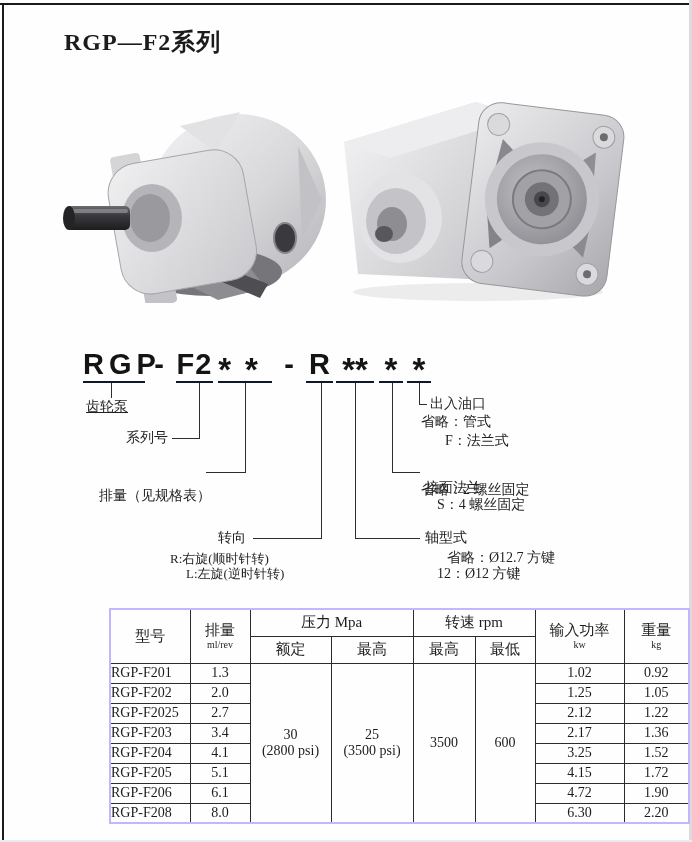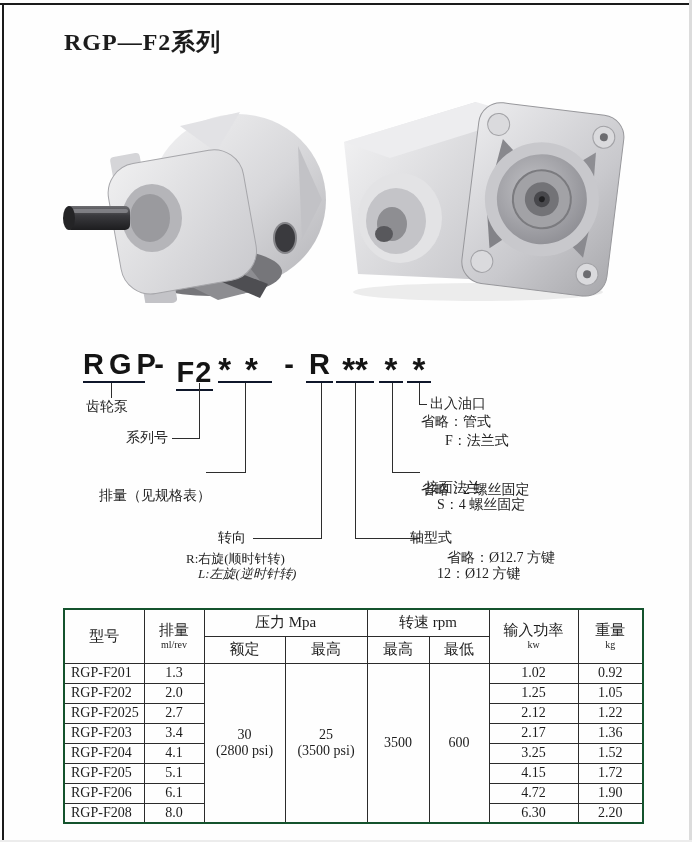--- a/index.html
+++ b/index.html
@@ -138,7 +138,7 @@
   <div class="diagram">
     <div class="seg u" style="left:83px;width:62px;letter-spacing:5px;"><span>RGP</span></div>
     <div class="seg" style="left:151px;width:16px;"><span>-</span></div>
-    <div class="seg u" style="left:176px;width:37px;letter-spacing:1px;margin-top:8px;"><span>F2</span></div>
+    <div class="seg u" style="left:176px;width:37px;letter-spacing:1px;"><span>F2</span></div>
     <div class="seg u" style="left:218px;width:54px;"><span class="ast sp">**</span></div>
     <div class="seg" style="left:281px;width:16px;"><span>-</span></div>
     <div class="seg u" style="left:306px;width:27px;"><span>R</span></div>

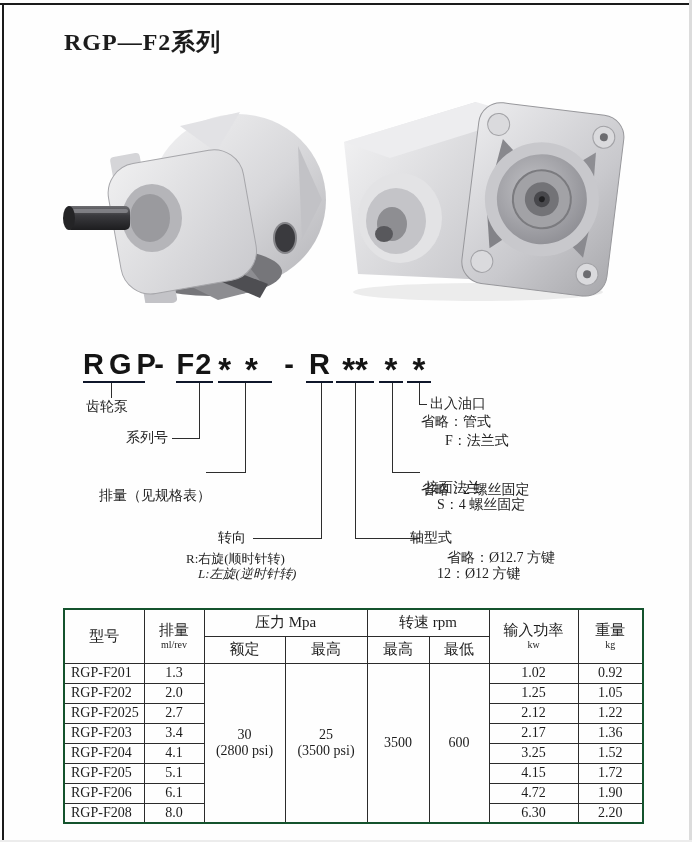--- a/index.html
+++ b/index.html
@@ -160,7 +160,7 @@
     <div class="cl" style="left:419px;top:43px;width:1px;height:22px;"></div>
     <div class="cl" style="left:419px;top:64px;width:8px;height:1px;"></div>
 
-    <div class="lab" style="left:86px;top:59px;">齿轮泵</div>
+    <div class="lab" style="left:86px;top:59px;text-decoration:underline;">齿轮泵</div>
     <div class="lab" style="left:126px;top:90px;">系列号</div>
     <div class="lab" style="left:99px;top:124px;margin-top:24px;">排量（见规格表）</div>
     <div class="lab" style="left:218px;top:190px;">转向</div>

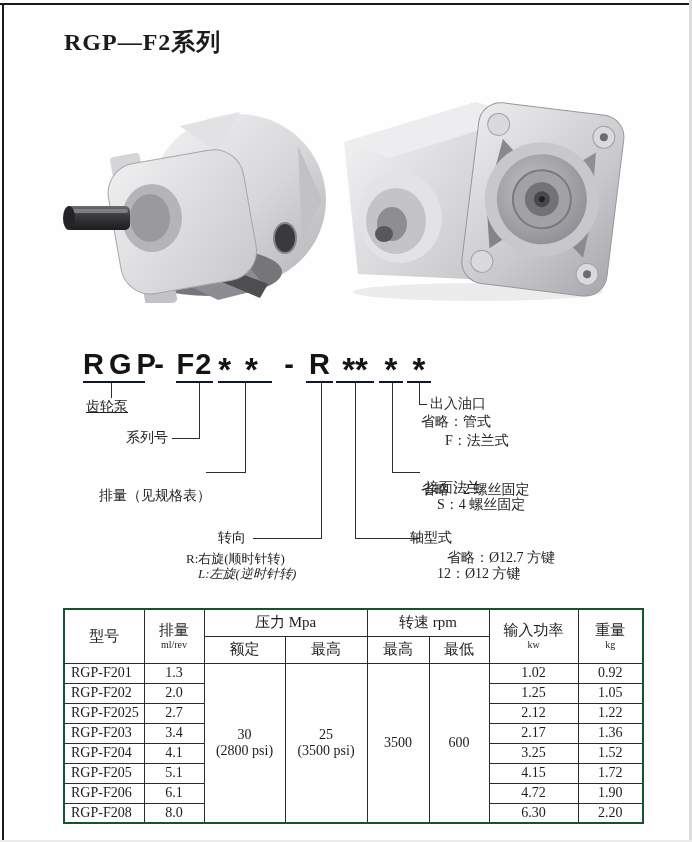--- a/index.html
+++ b/index.html
@@ -166,7 +166,7 @@
     <div class="lab" style="left:218px;top:190px;">转向</div>
     <div class="lab small" style="left:186px;top:211px;">R:右旋(顺时针转)</div>
     <div class="lab small" style="left:198px;top:226px;font-style:italic;">L:左旋(逆时针转)</div>
-    <div class="lab" style="left:410px;top:190px;font-family:Liberation Mono, monospace;">轴型式</div>
+    <div class="lab" style="left:425px;top:190px;font-family:Liberation Mono, monospace;">轴型式</div>
     <div class="lab" style="left:422px;top:210px;margin-left:25px;">省略：Ø12.7 方键</div>
     <div class="lab" style="left:437px;top:226px;">12：Ø12 方键</div>
     <div class="lab" style="left:425px;top:140px;">接面法兰</div>

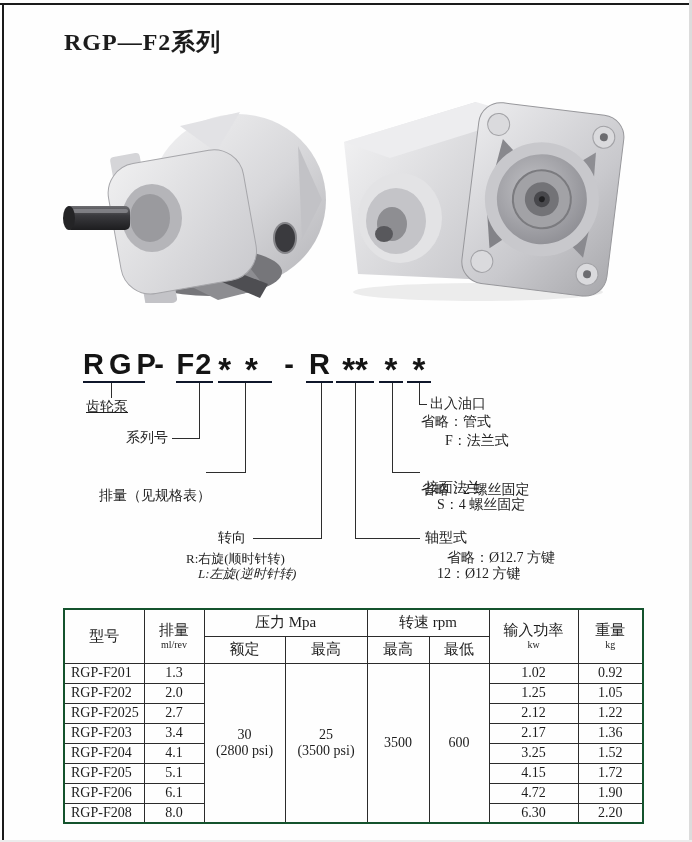--- a/index.html
+++ b/index.html
@@ -164,7 +164,7 @@
     <div class="lab" style="left:126px;top:90px;">系列号</div>
     <div class="lab" style="left:99px;top:124px;margin-top:24px;">排量（见规格表）</div>
     <div class="lab" style="left:218px;top:190px;">转向</div>
-    <div class="lab small" style="left:186px;top:211px;">R:右旋(顺时针转)</div>
+    <div class="lab small" style="left:170px;top:211px;">R:右旋(顺时针转)</div>
     <div class="lab small" style="left:198px;top:226px;font-style:italic;">L:左旋(逆时针转)</div>
     <div class="lab" style="left:425px;top:190px;font-family:Liberation Mono, monospace;">轴型式</div>
     <div class="lab" style="left:422px;top:210px;margin-left:25px;">省略：Ø12.7 方键</div>

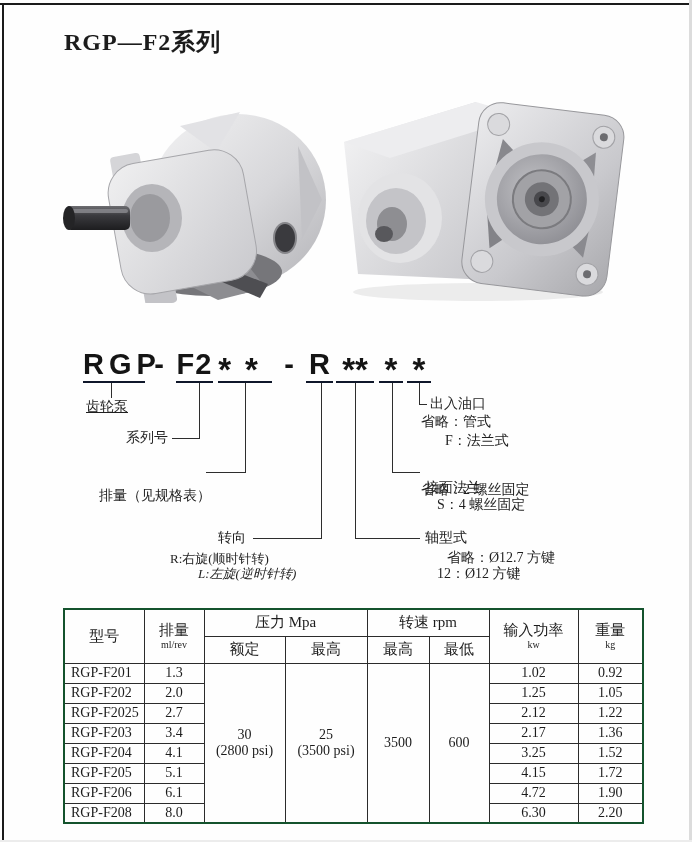--- a/index.html
+++ b/index.html
@@ -165,7 +165,7 @@
     <div class="lab" style="left:99px;top:124px;margin-top:24px;">排量（见规格表）</div>
     <div class="lab" style="left:218px;top:190px;">转向</div>
     <div class="lab small" style="left:170px;top:211px;">R:右旋(顺时针转)</div>
-    <div class="lab small" style="left:198px;top:226px;font-style:italic;">L:左旋(逆时针转)</div>
+    <div class="lab small" style="left:186px;top:226px;">L:左旋(逆时针转)</div>
     <div class="lab" style="left:425px;top:190px;font-family:Liberation Mono, monospace;">轴型式</div>
     <div class="lab" style="left:422px;top:210px;margin-left:25px;">省略：Ø12.7 方键</div>
     <div class="lab" style="left:437px;top:226px;">12：Ø12 方键</div>

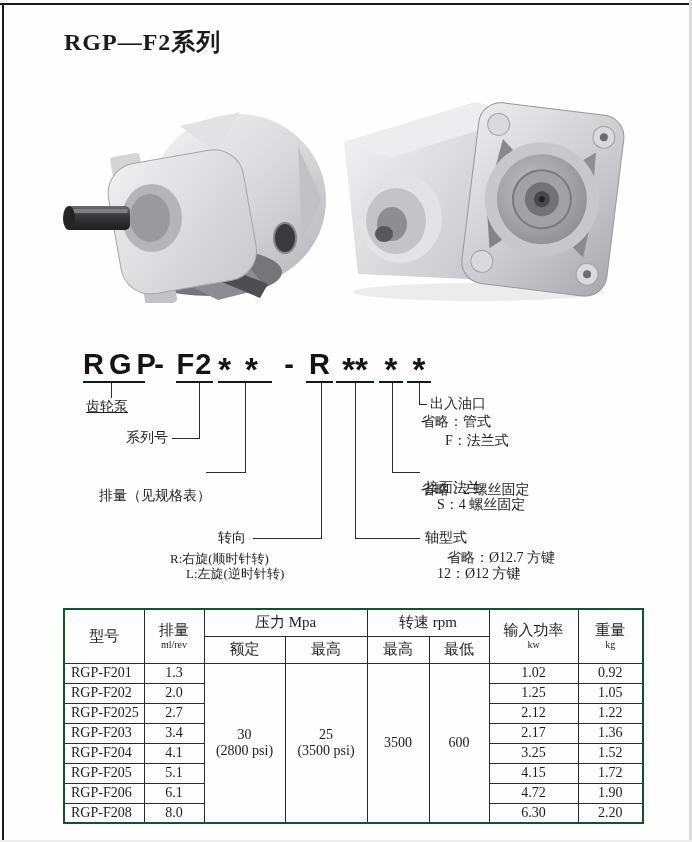--- a/index.html
+++ b/index.html
@@ -34,7 +34,7 @@
   
   .spec { position:absolute; left:63px; top:608px; }
   table { border-collapse:collapse; table-layout:fixed; width:579px;
-          border:2px solid #14532d; }
+          border:2px solid #c4b5fd;margin-left:46px; }
   th, td { border:1px solid #2b2b2b; font-weight:normal; text-align:center;
            font-size:14px; line-height:1.15; padding:0; overflow:hidden; }
   thead tr { height:27px; }

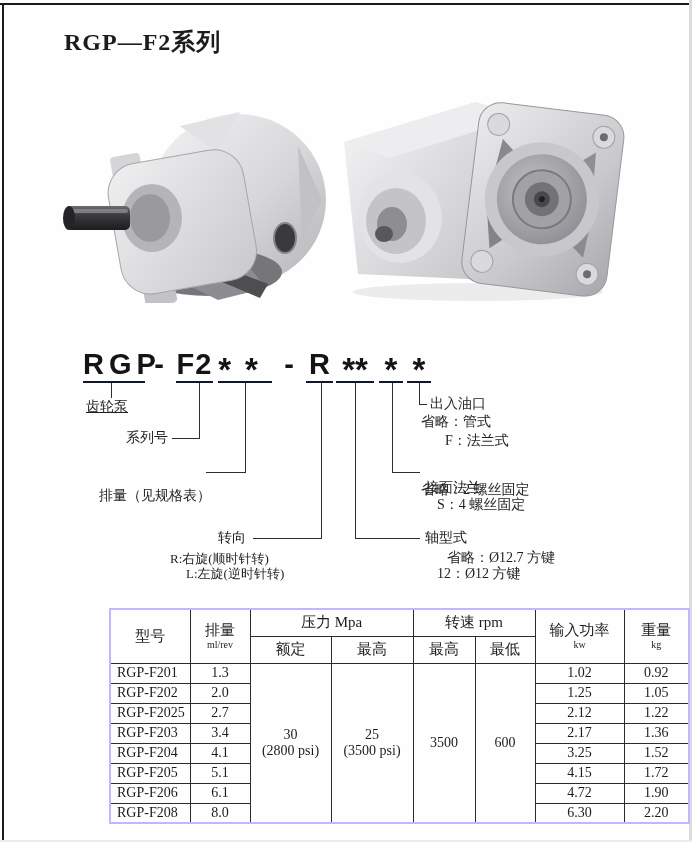--- a/index.html
+++ b/index.html
@@ -40,7 +40,7 @@
   thead tr { height:27px; }
   tbody tr { height:20px; }
   thead th { font-size:15px; }
-  td.model { text-align:left; padding-left:6px; }
+  td.model { text-align:left; }
   .unit { font-size:10px; }
   .tall { font-size:14px; }
 </style>

